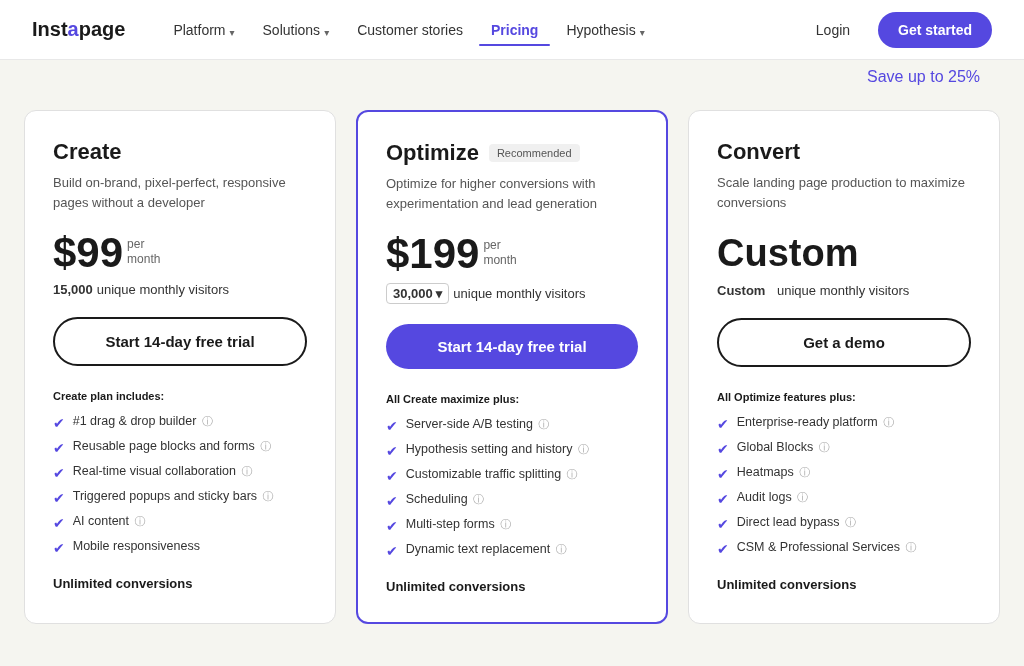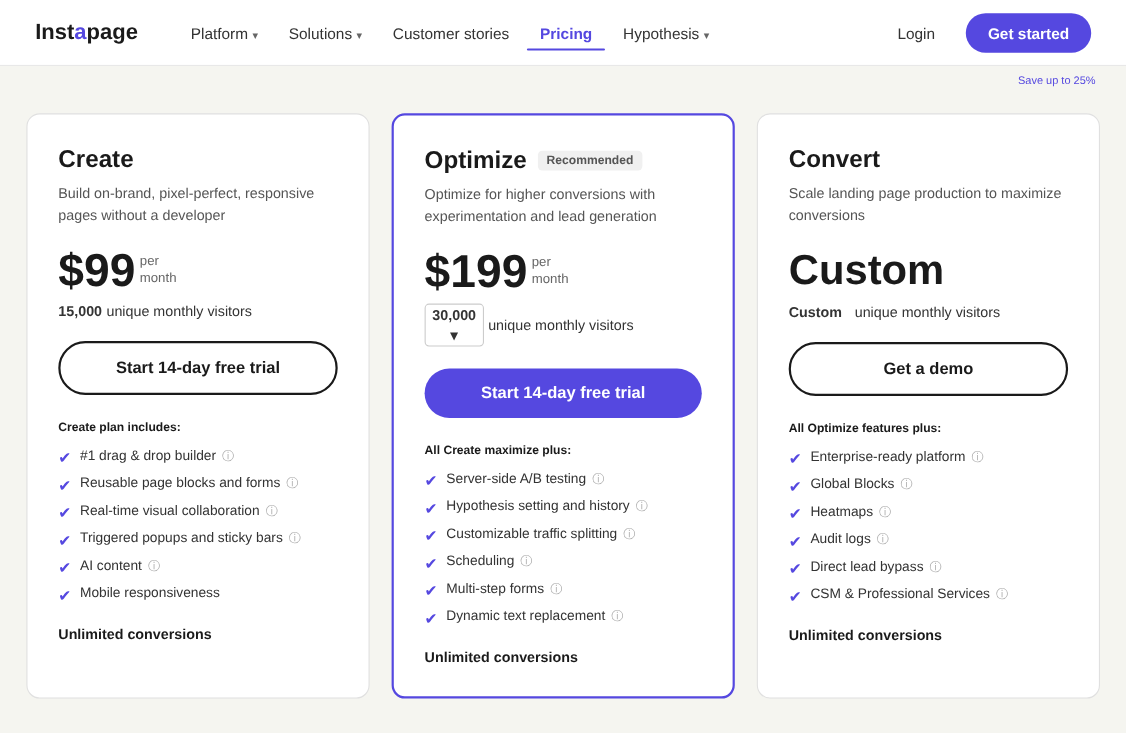--- a/index.html
+++ b/index.html
@@ -96,9 +96,9 @@
     
     .save-banner {
       text-align: right;
-      padding: 8px 28px;
+      padding: 8px 44px;
       background: #f5f5f0;
-      font-size: 10px;
+      font-size: 16px;
       color: #5548e0;
       font-weight: 500;
     }

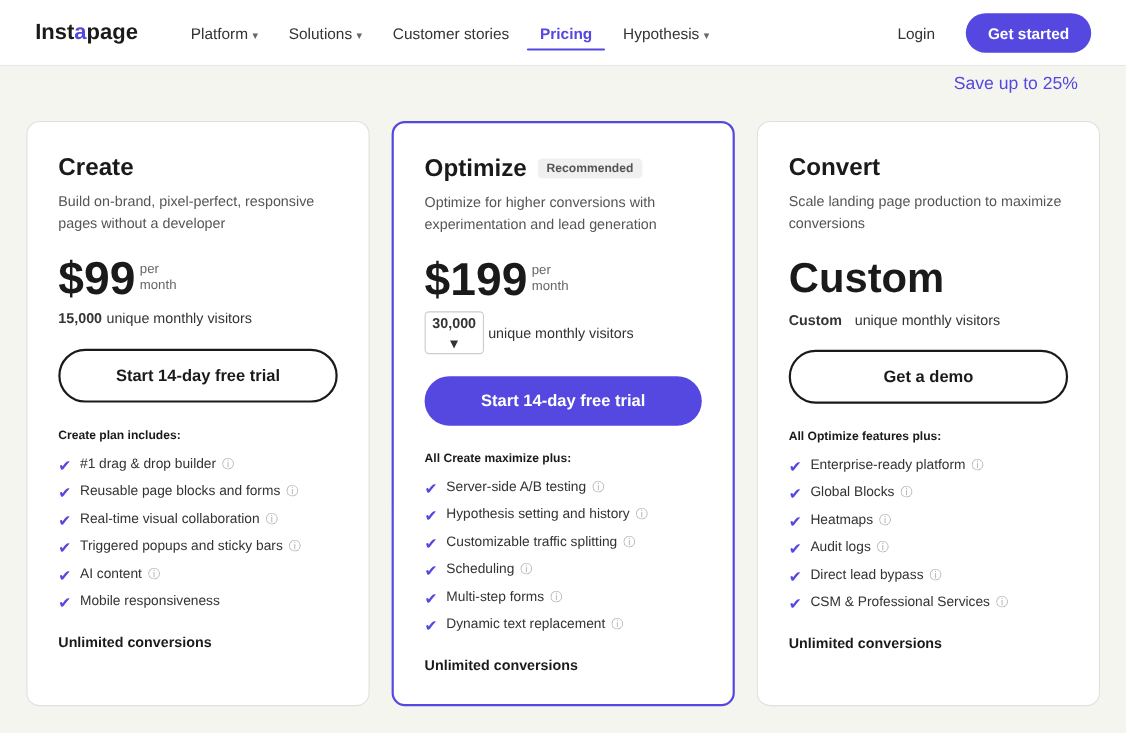--- a/index.html
+++ b/index.html
@@ -143,7 +143,7 @@
       background: #f0f0f0;
       color: #555;
       font-size: 11px;
-      font-weight: 700;
+      font-weight: 400;
       padding: 3px 8px;
       border-radius: 4px;
     }

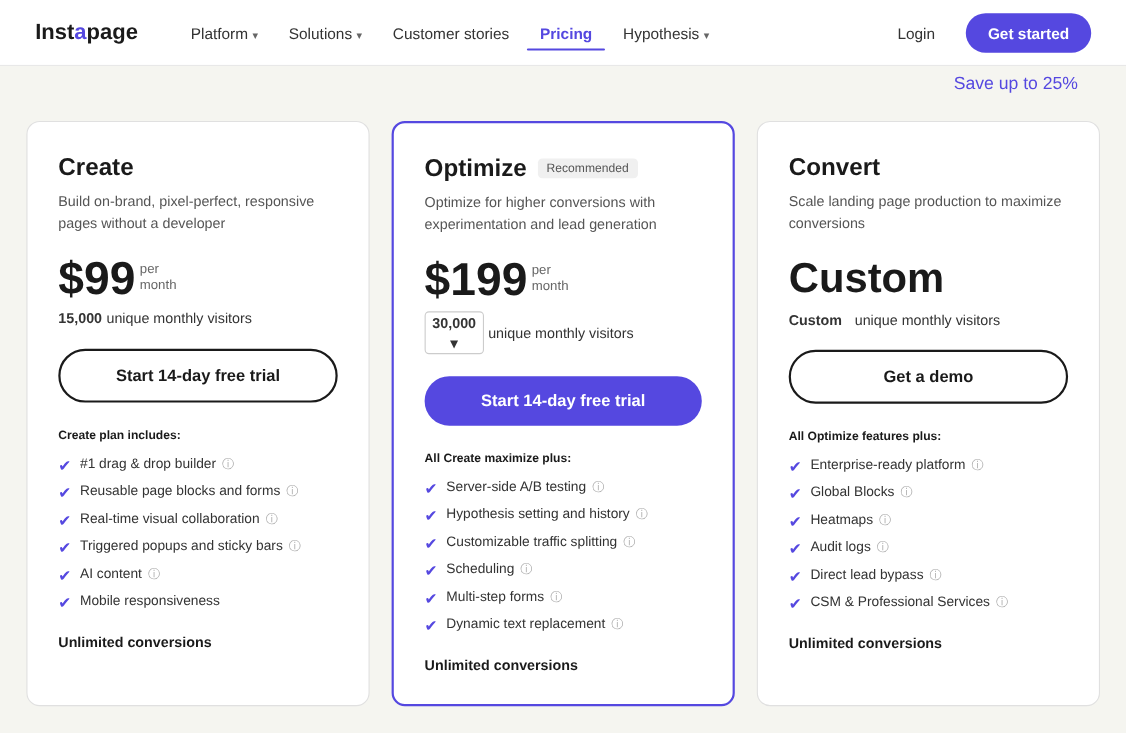--- a/index.html
+++ b/index.html
@@ -196,7 +196,6 @@
       font-size: 13px;
       font-weight: 600;
       cursor: pointer;
-      flex-direction: column;
     }
     .cta-btn {
       width: 100%;

